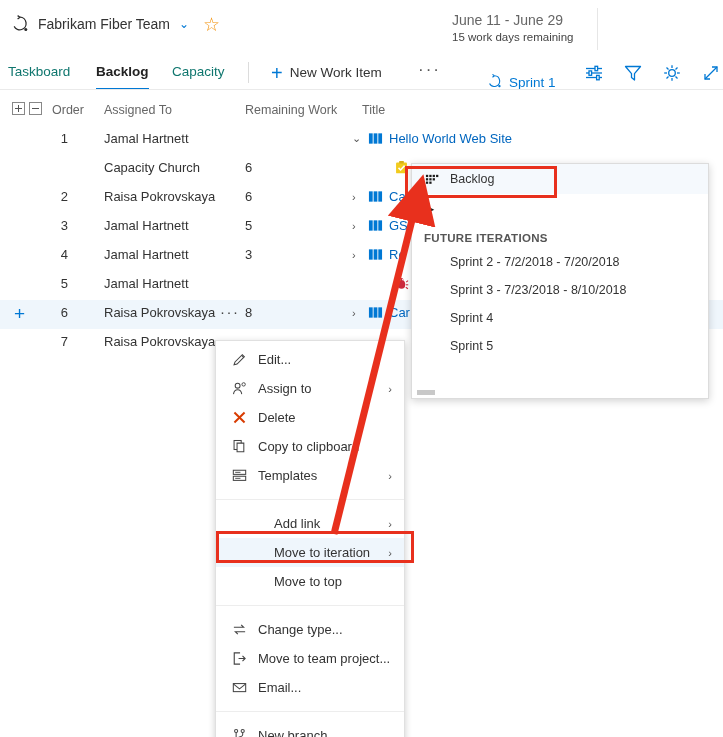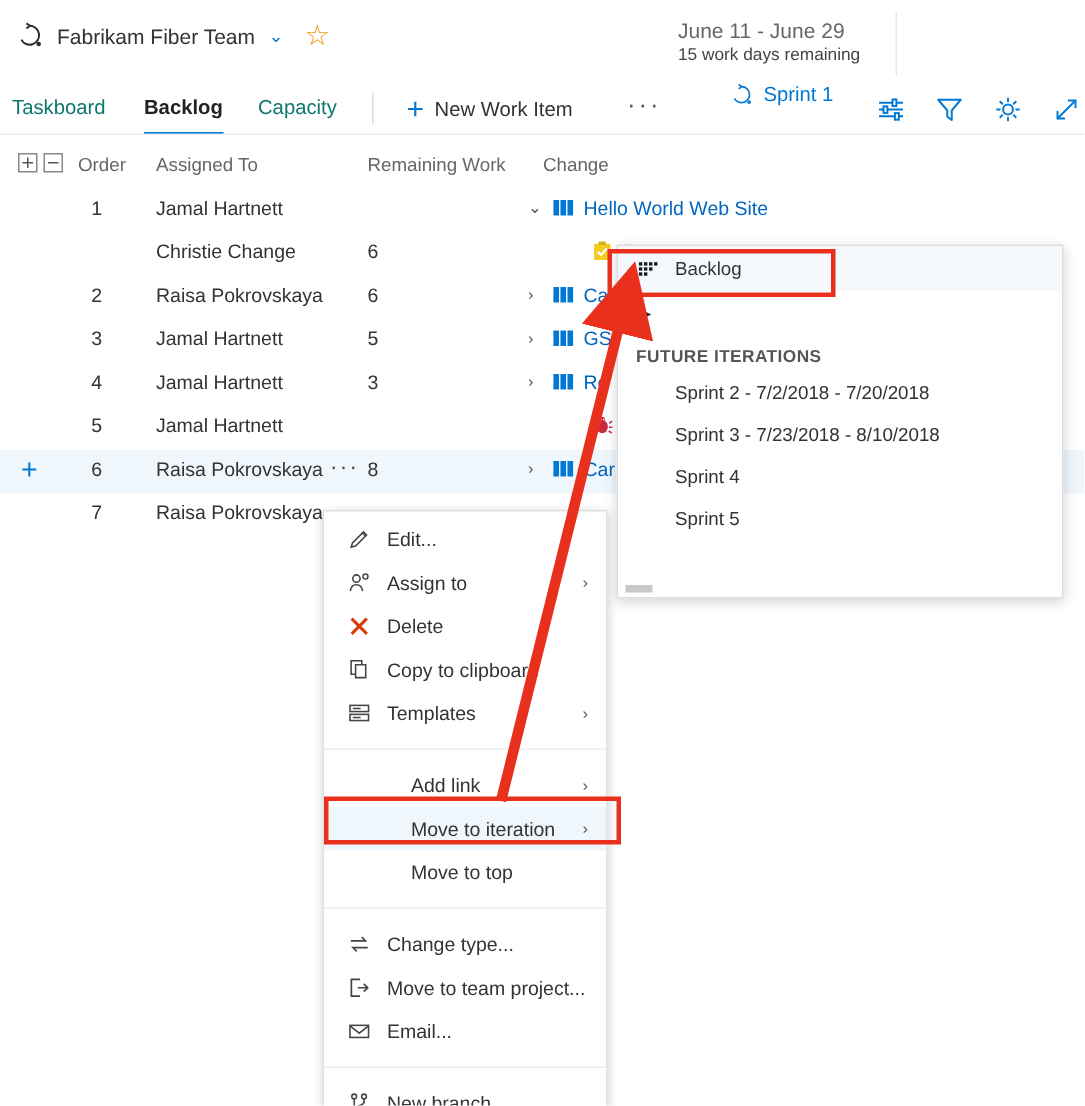--- a/index.html
+++ b/index.html
@@ -40,7 +40,7 @@
   #new-work-item { position:absolute; left:271px; top:0; height:35px; line-height:33px; font-size:13.5px; color:#333; cursor:pointer; display:flex; align-items:center; }
   #nwi-plus { color:#0078d4; font-size:20px; font-weight:300; margin-right:7px; line-height:1; }
   #cmd-ellipsis { position:absolute; left:418px; top:0; height:35px; line-height:30px; font-size:17px; letter-spacing:2px; color:#555; cursor:pointer; }
-  #sprint-sel { position:absolute; left:486px; top:0; height:35px; display:flex; align-items:flex-start; color:#0078d4; font-size:13.5px; cursor:pointer; }
+  #sprint-sel { position:absolute; left:486px; top:0; height:35px; display:flex; align-items:flex-end; color:#0078d4; font-size:13.5px; cursor:pointer; }
   #sprint-sel .ic { width:17px; height:17px; margin-right:6px; }
   .cmd-icon { position:absolute; top:7px; width:22px; height:22px; cursor:pointer; }
   #ic-settings-sliders { left:583px; }

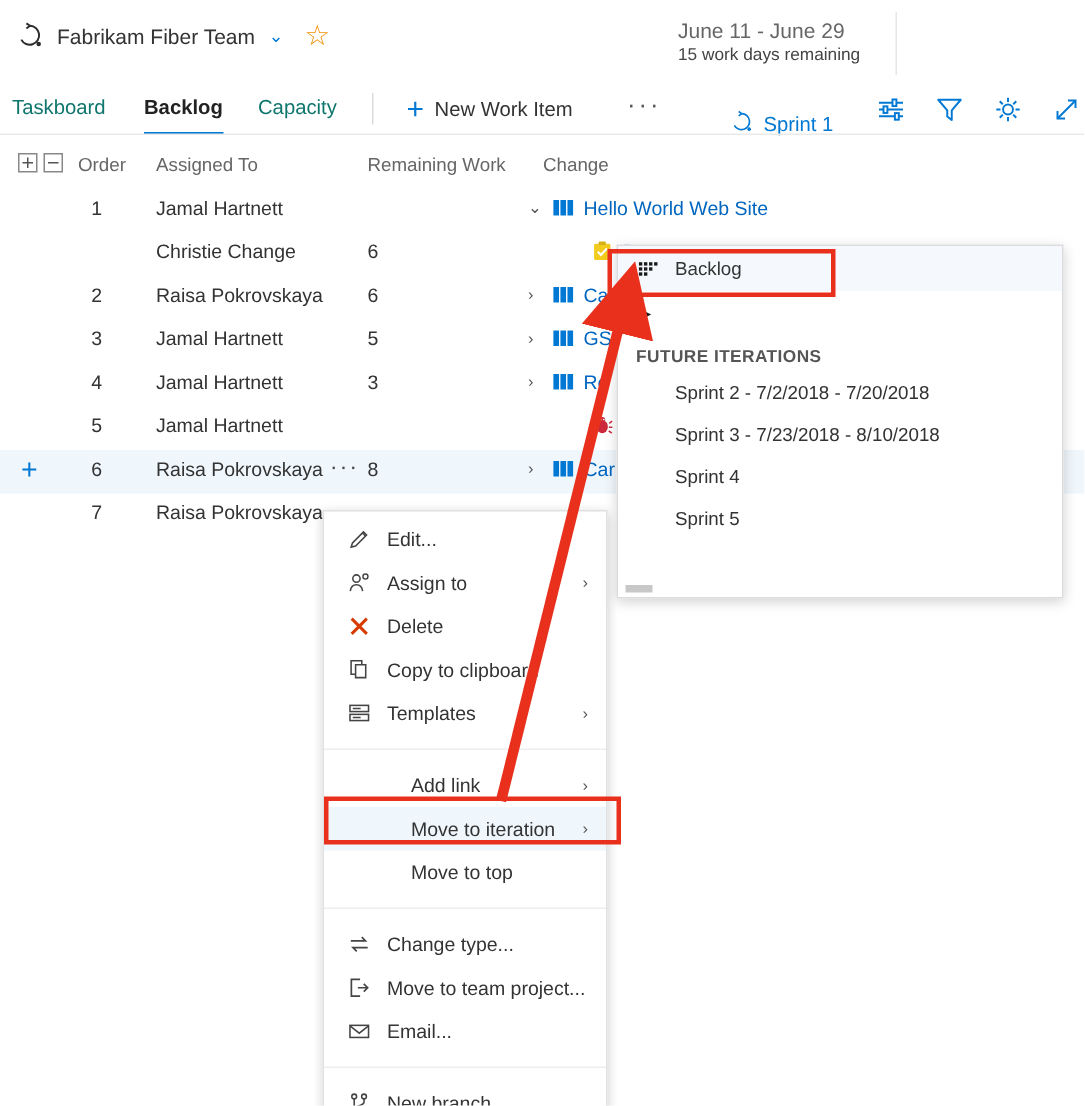--- a/index.html
+++ b/index.html
@@ -197,7 +197,7 @@
     <div class="hcell" id="hc-order">Order</div>
     <div class="hcell" id="hc-assigned">Assigned To</div>
     <div class="hcell" id="hc-remaining">Remaining Work</div>
-    <div class="hcell" id="hc-title">Change</div>
+    <div class="hcell" id="hc-title">Title</div>
   </div>
   <div id="grid-body">
       <div class="row">

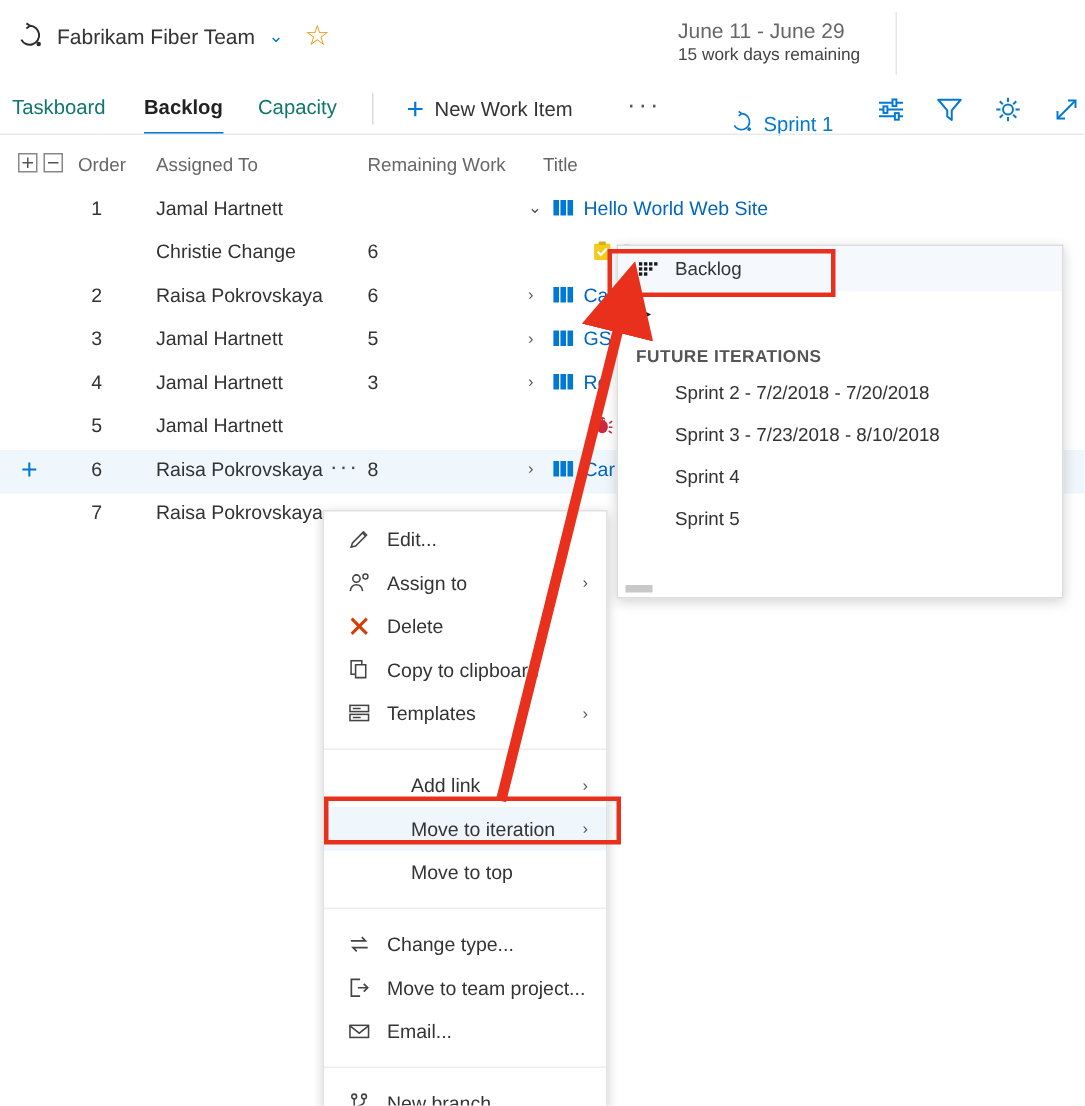--- a/index.html
+++ b/index.html
@@ -216,7 +216,7 @@
       </div>
       <div class="row">
         <span class="c-order"></span>
-        <span class="c-assigned">Christie Change</span>
+        <span class="c-assigned">Capacity Church</span>
         <span class="c-remaining">6</span>
         <span class="c-title indent2">
           <span class="tw-chev"></span>

